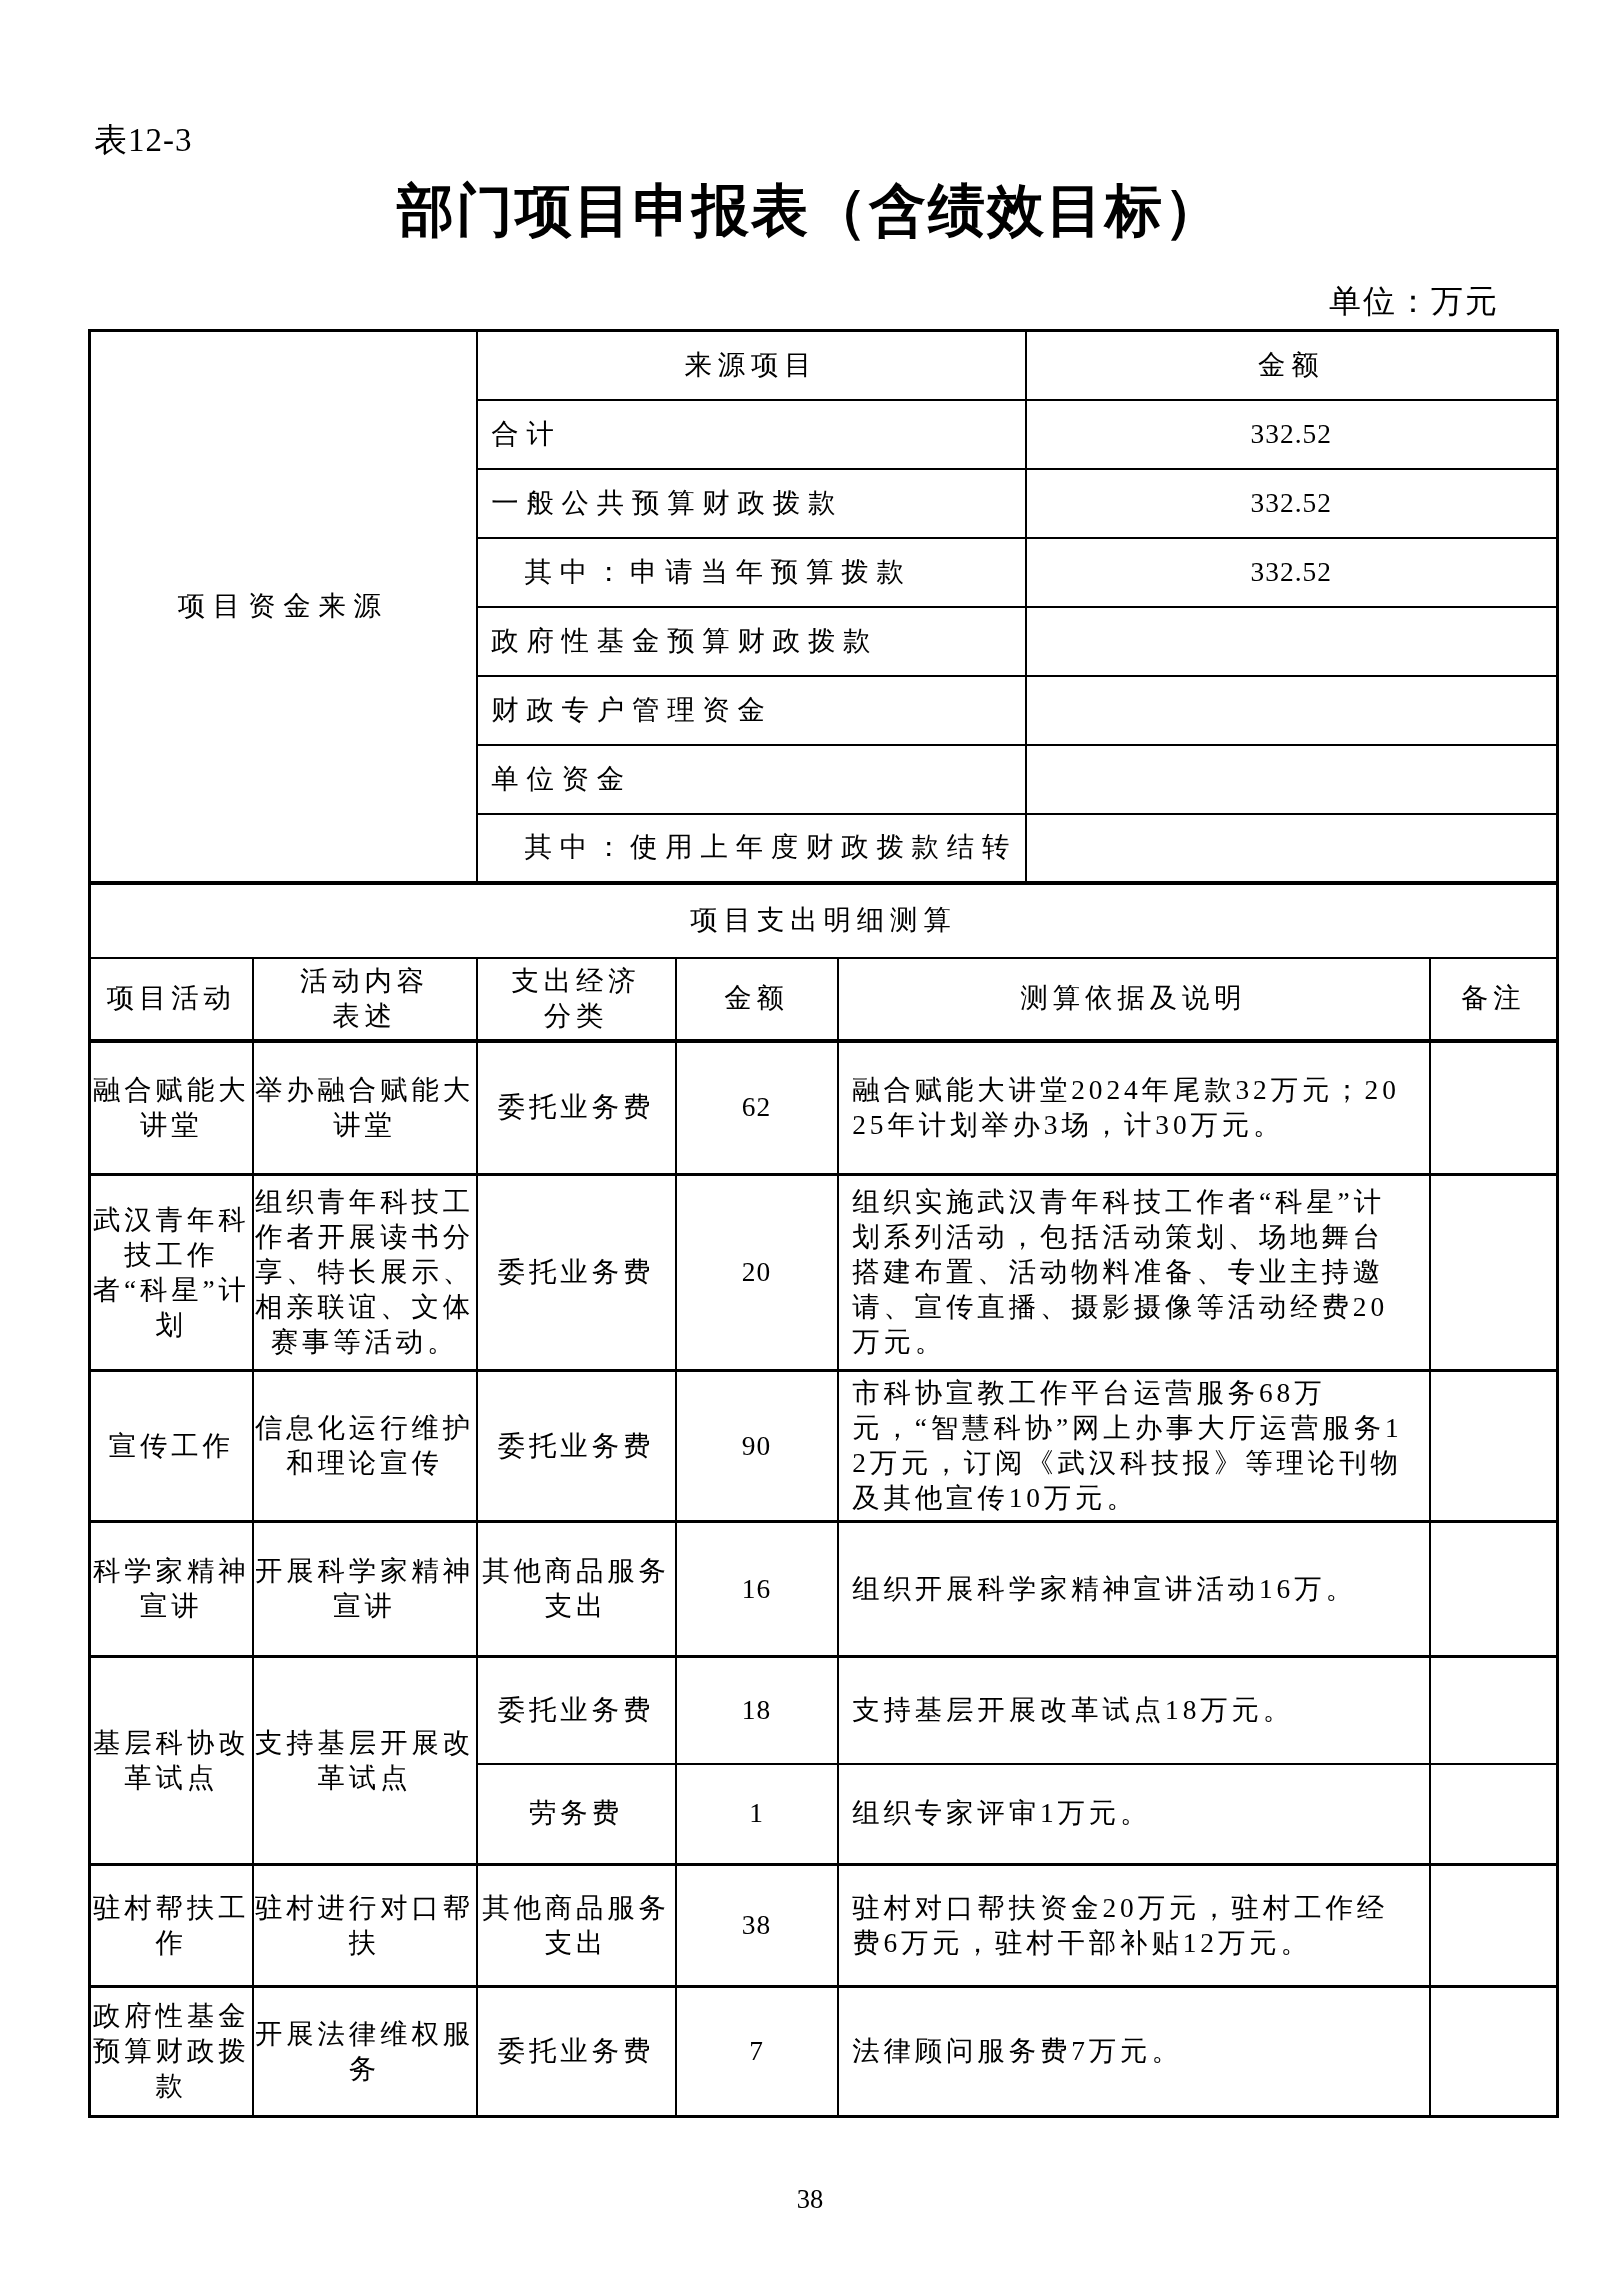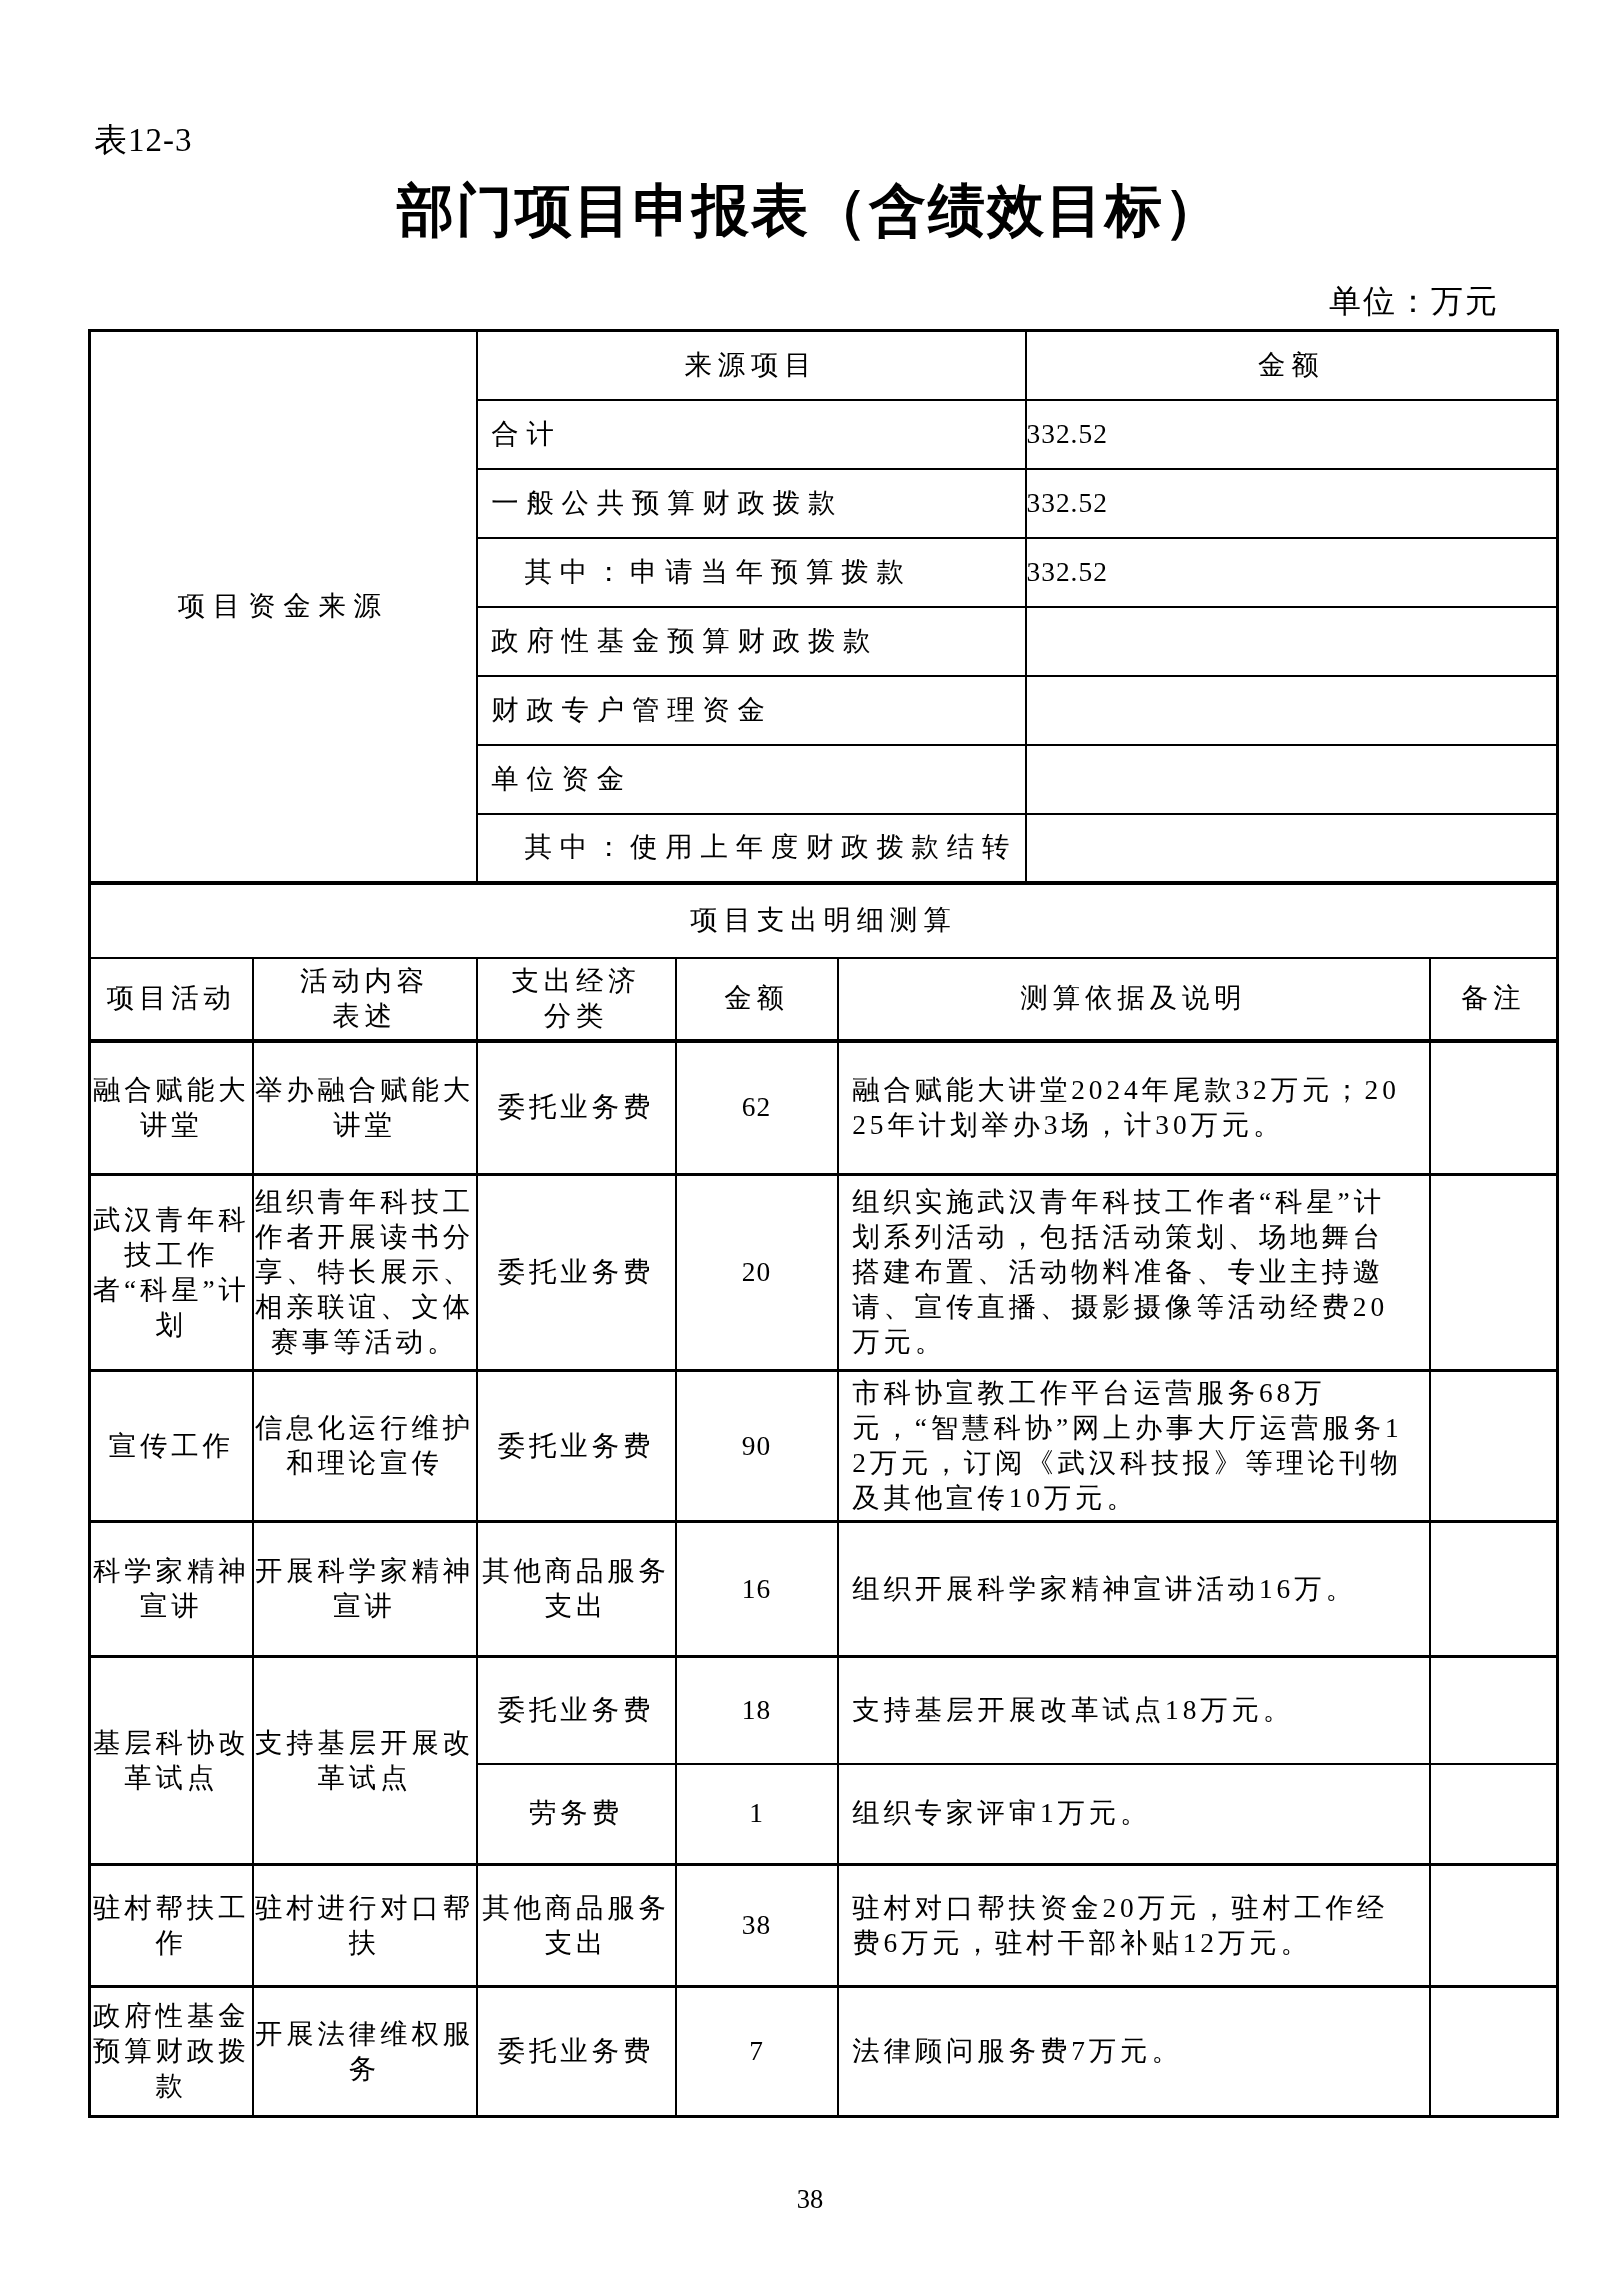--- a/index.html
+++ b/index.html
@@ -59,7 +59,7 @@
   .f-head    { text-align: center; letter-spacing: 5.9px; }
   .f-label   { text-align: left; padding-left: 13.7px; letter-spacing: 7.8px; }
   .f-label.indent { padding-left: 47px; }
-  .f-amt     { text-align: left; letter-spacing: 1px; }
+  .f-amt     { text-align: center; letter-spacing: 1px; }
   
   .band td   { text-align: center; letter-spacing: 5.9px; border-top-width: 4.9px; }
   

